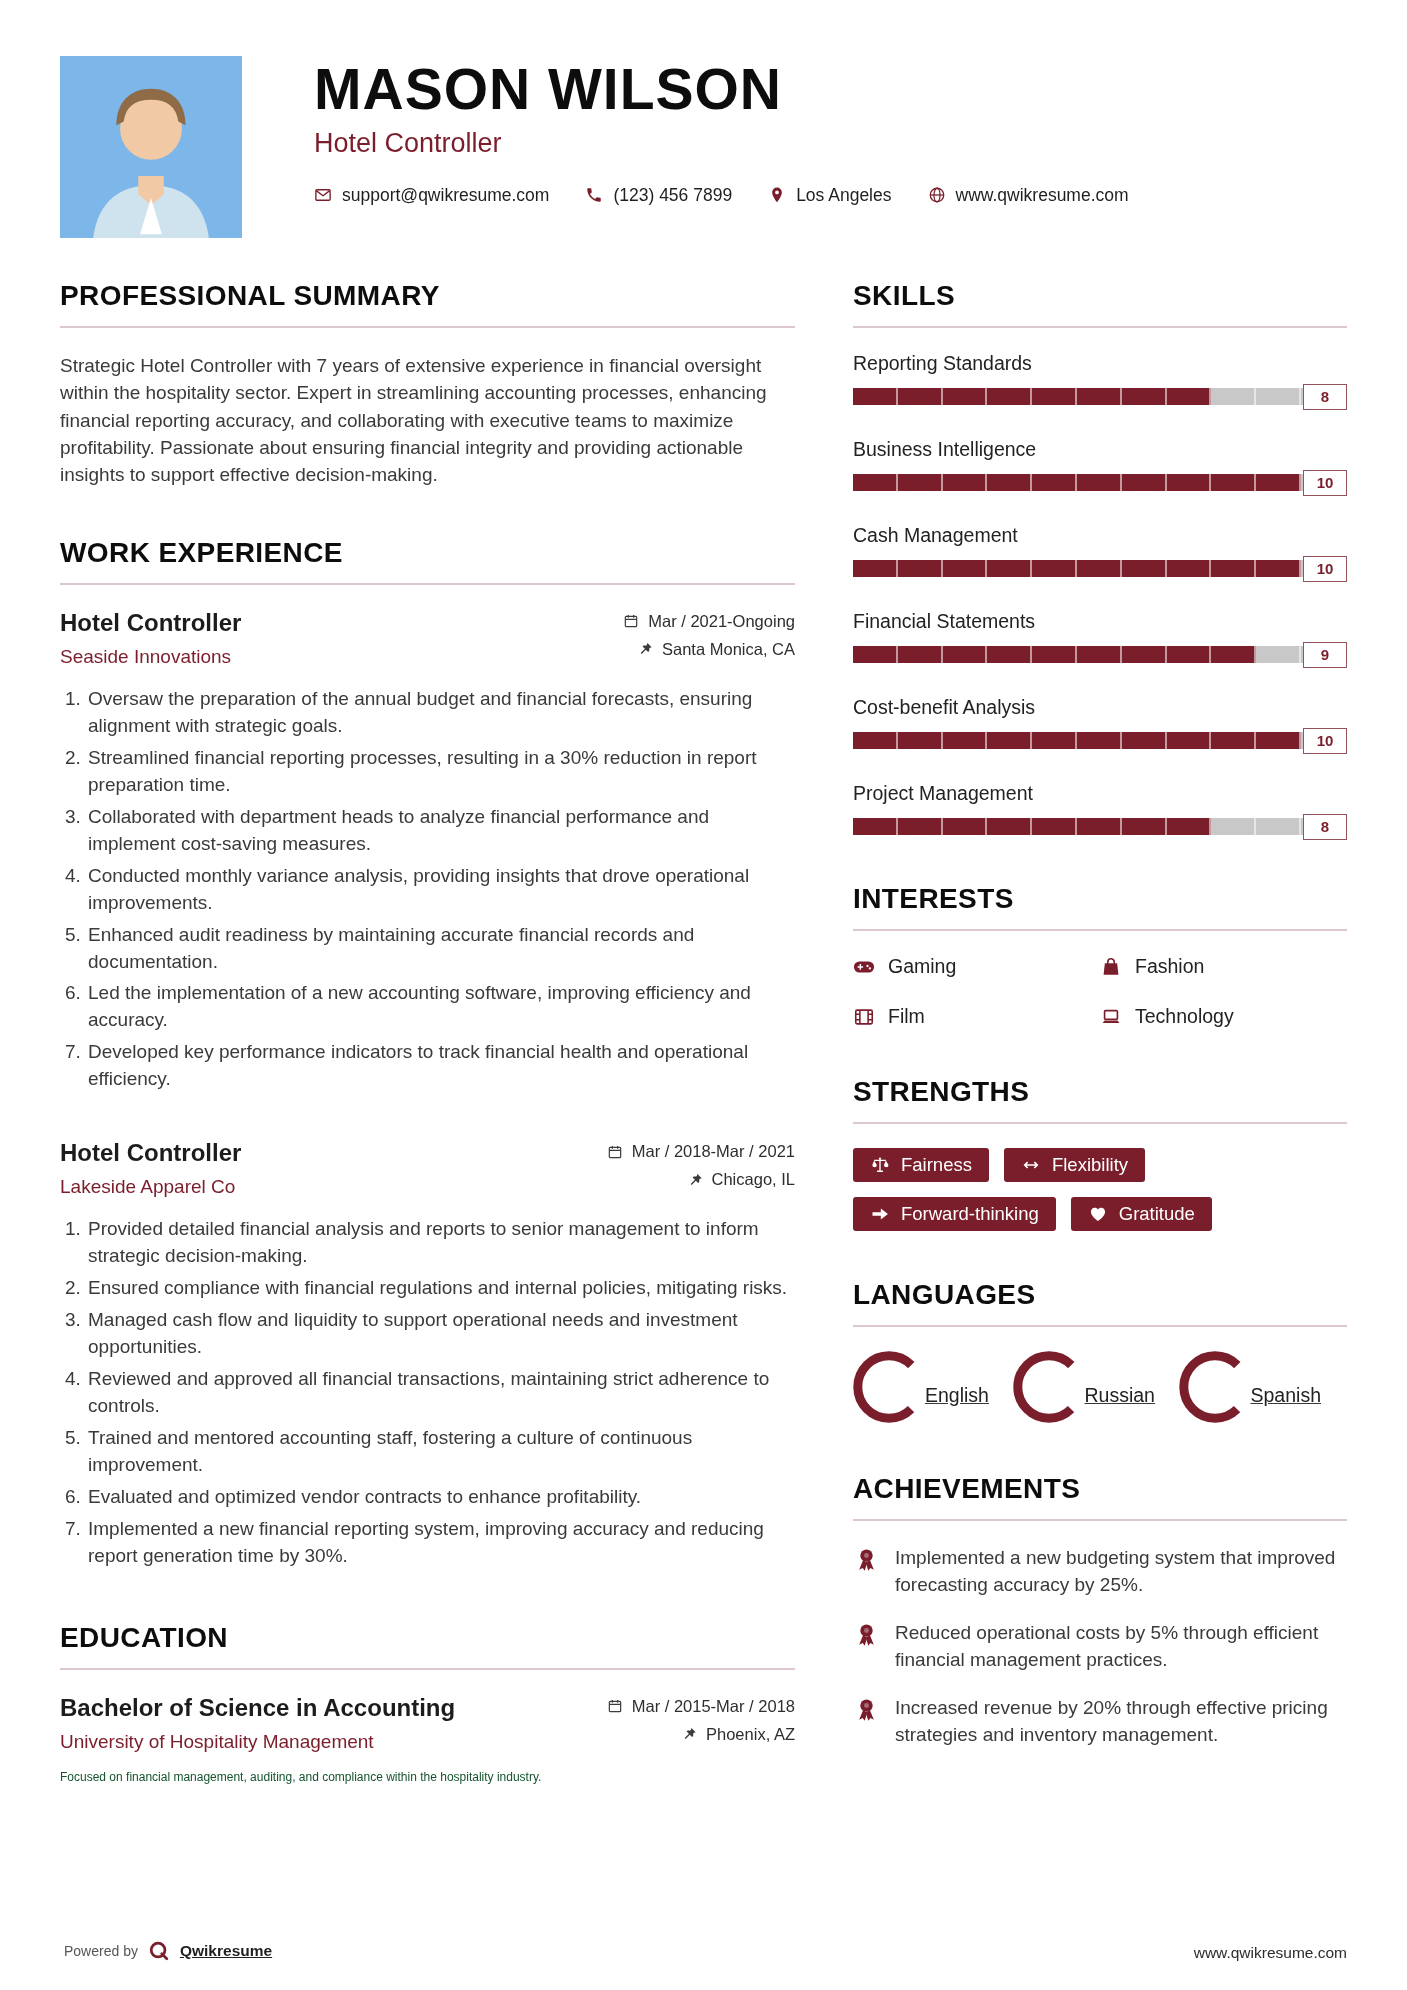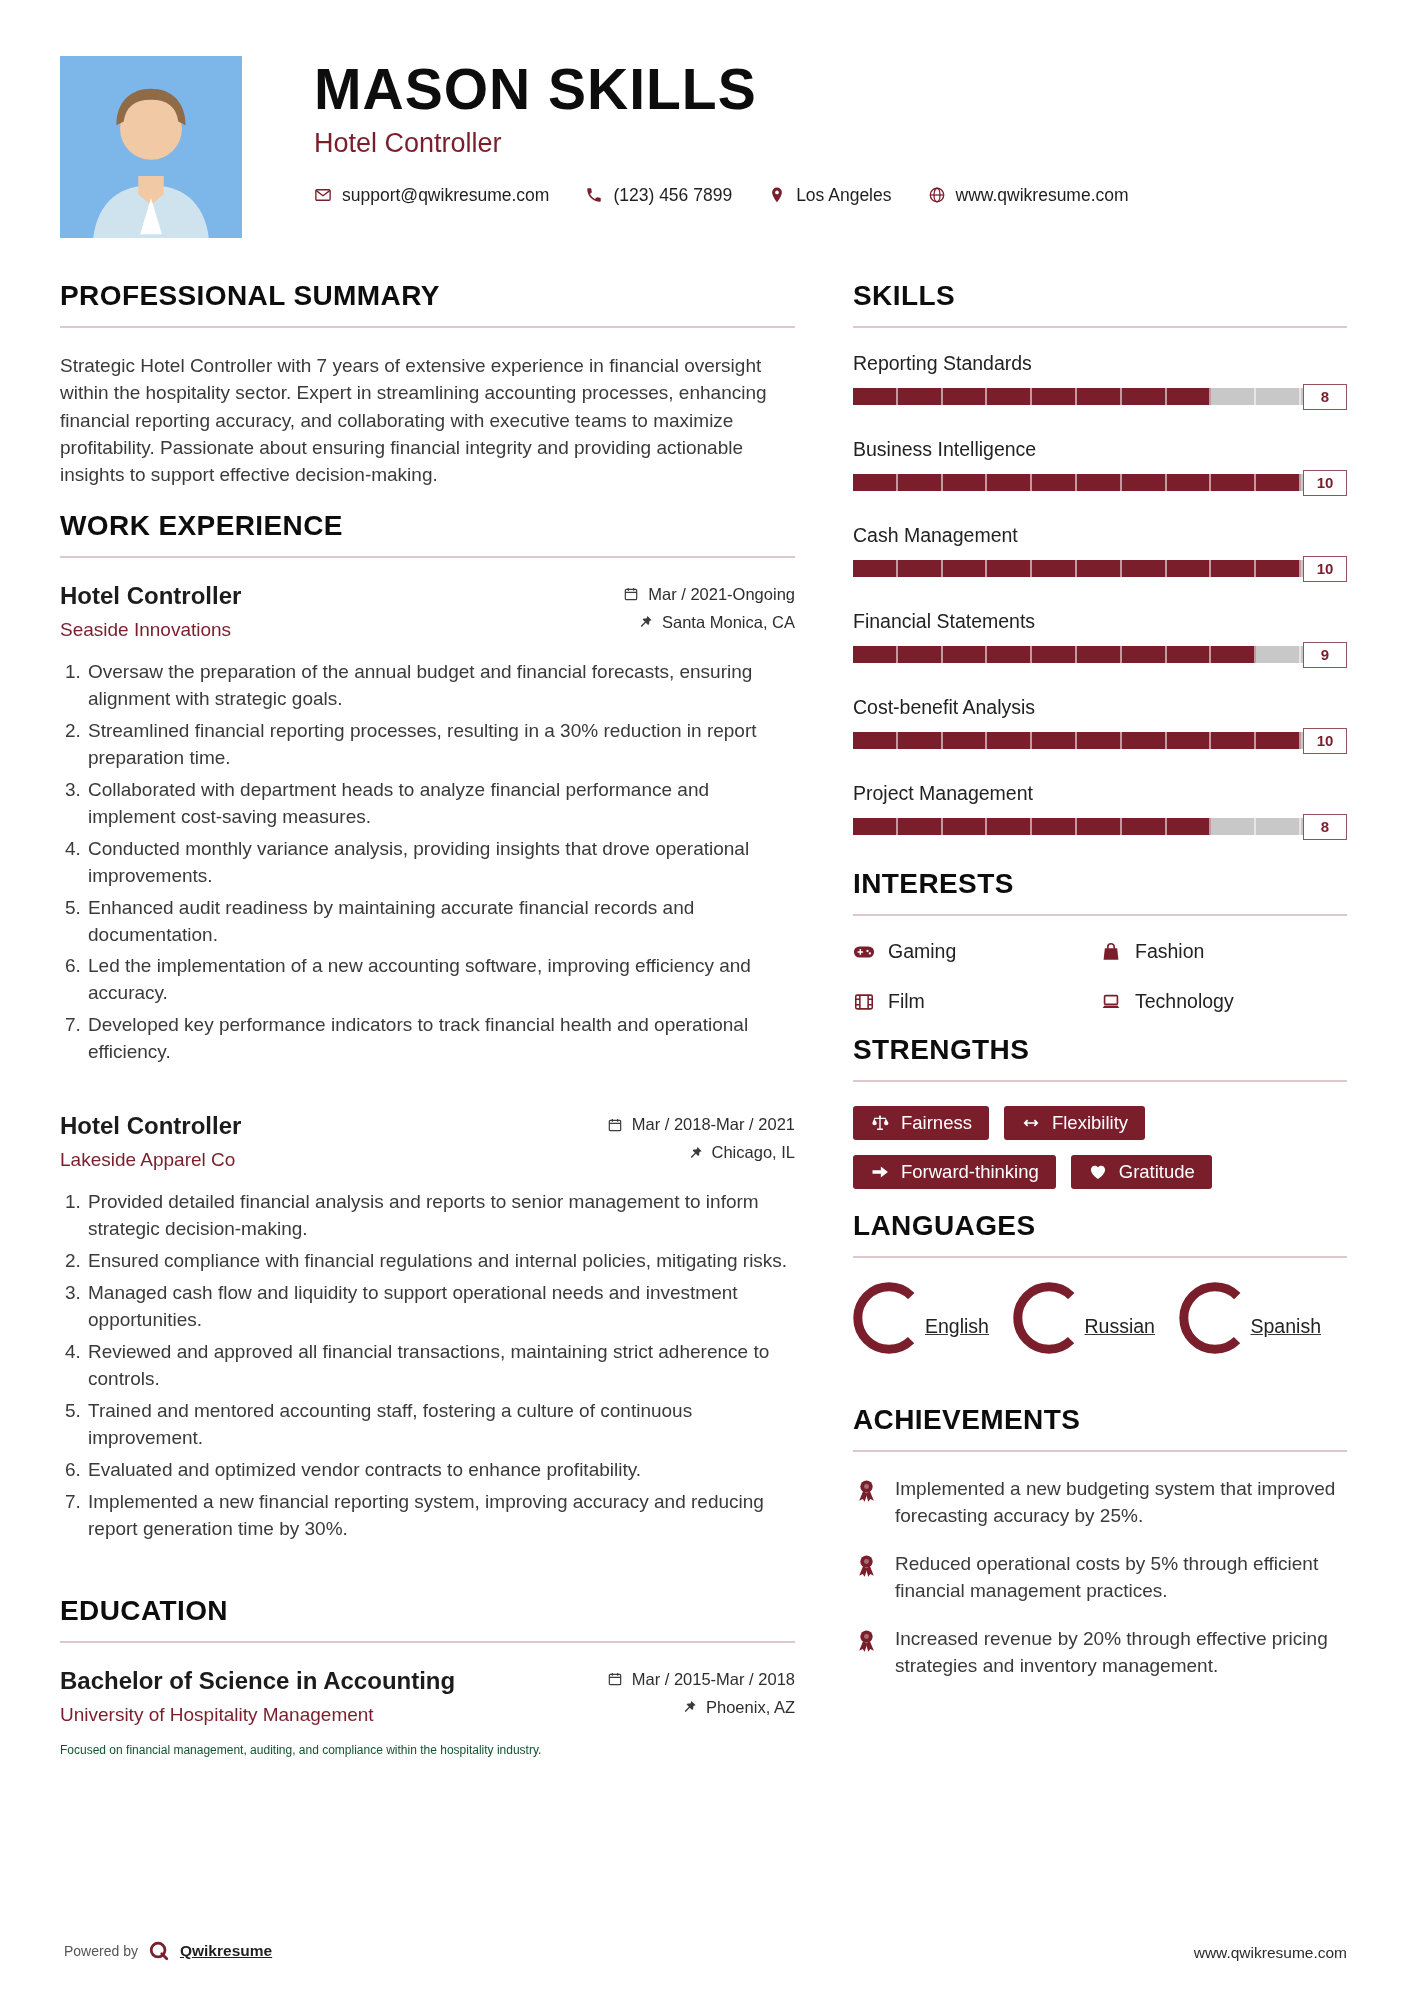--- a/index.html
+++ b/index.html
@@ -114,7 +114,7 @@
       </svg>
     </div>
     <div class="header-info">
-      <div class="name">MASON SKILLS</div>
+      <div class="name">MASON WILSON</div>
       <div class="job-title">Hotel Controller</div>
       <div class="contact">
         <div class="contact-item">

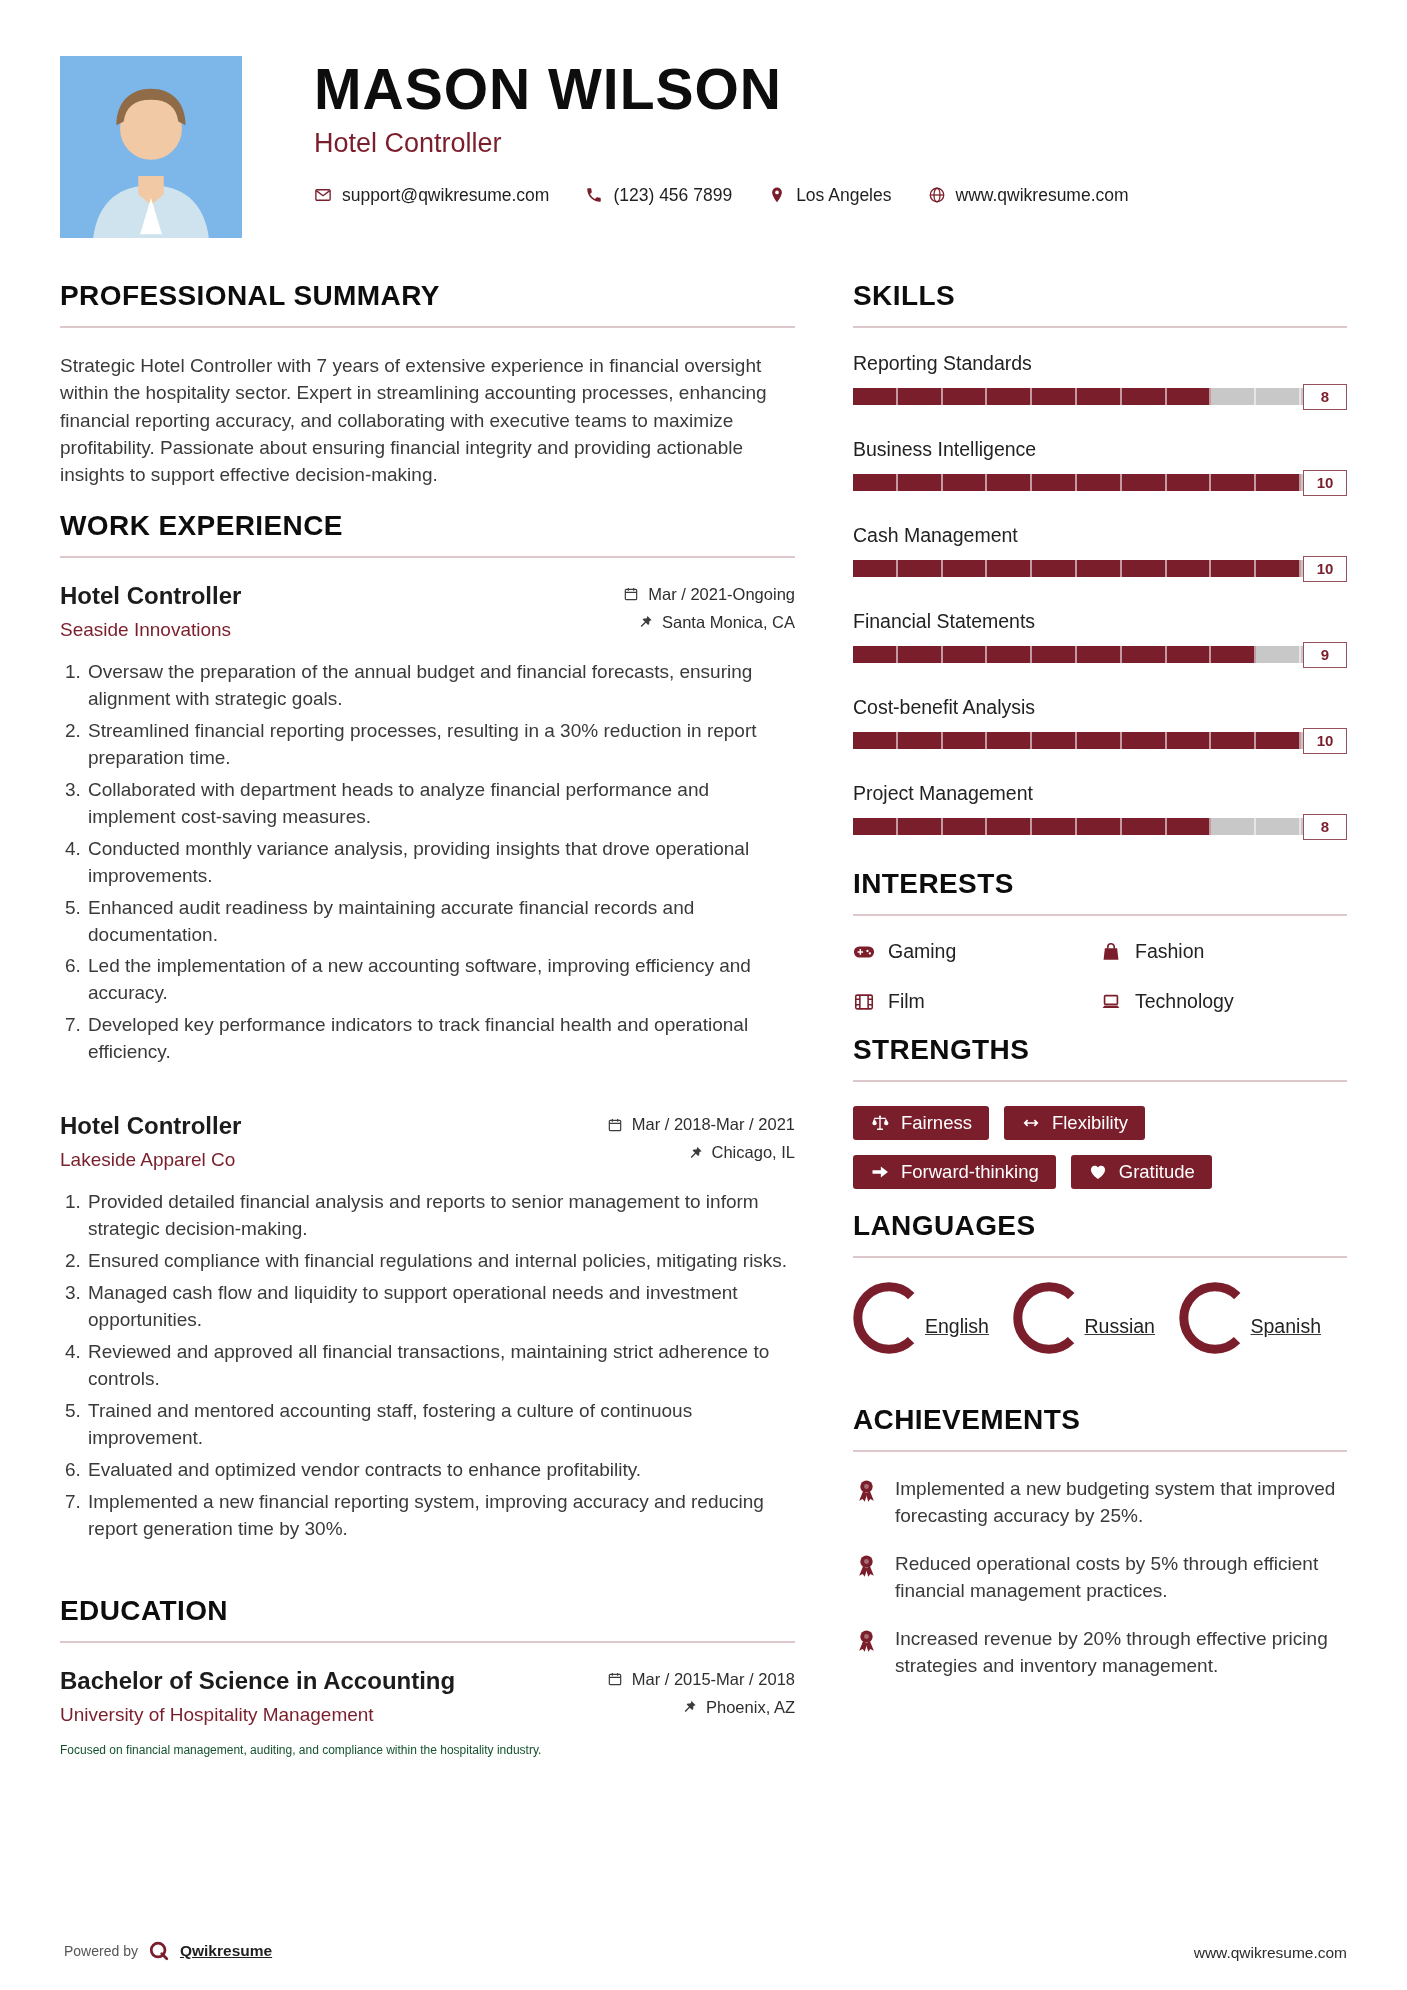--- a/index.html
+++ b/index.html
@@ -35,7 +35,7 @@
 
   
   .summary-text { font-size:19px; line-height:1.44; color:#3a3a3a; }
-  .sec { margin-top:21px; }
+  .sec { margin-top:48px; }
   .sec:first-child { margin-top:0; }
 
   .job { margin-bottom:46px; }

